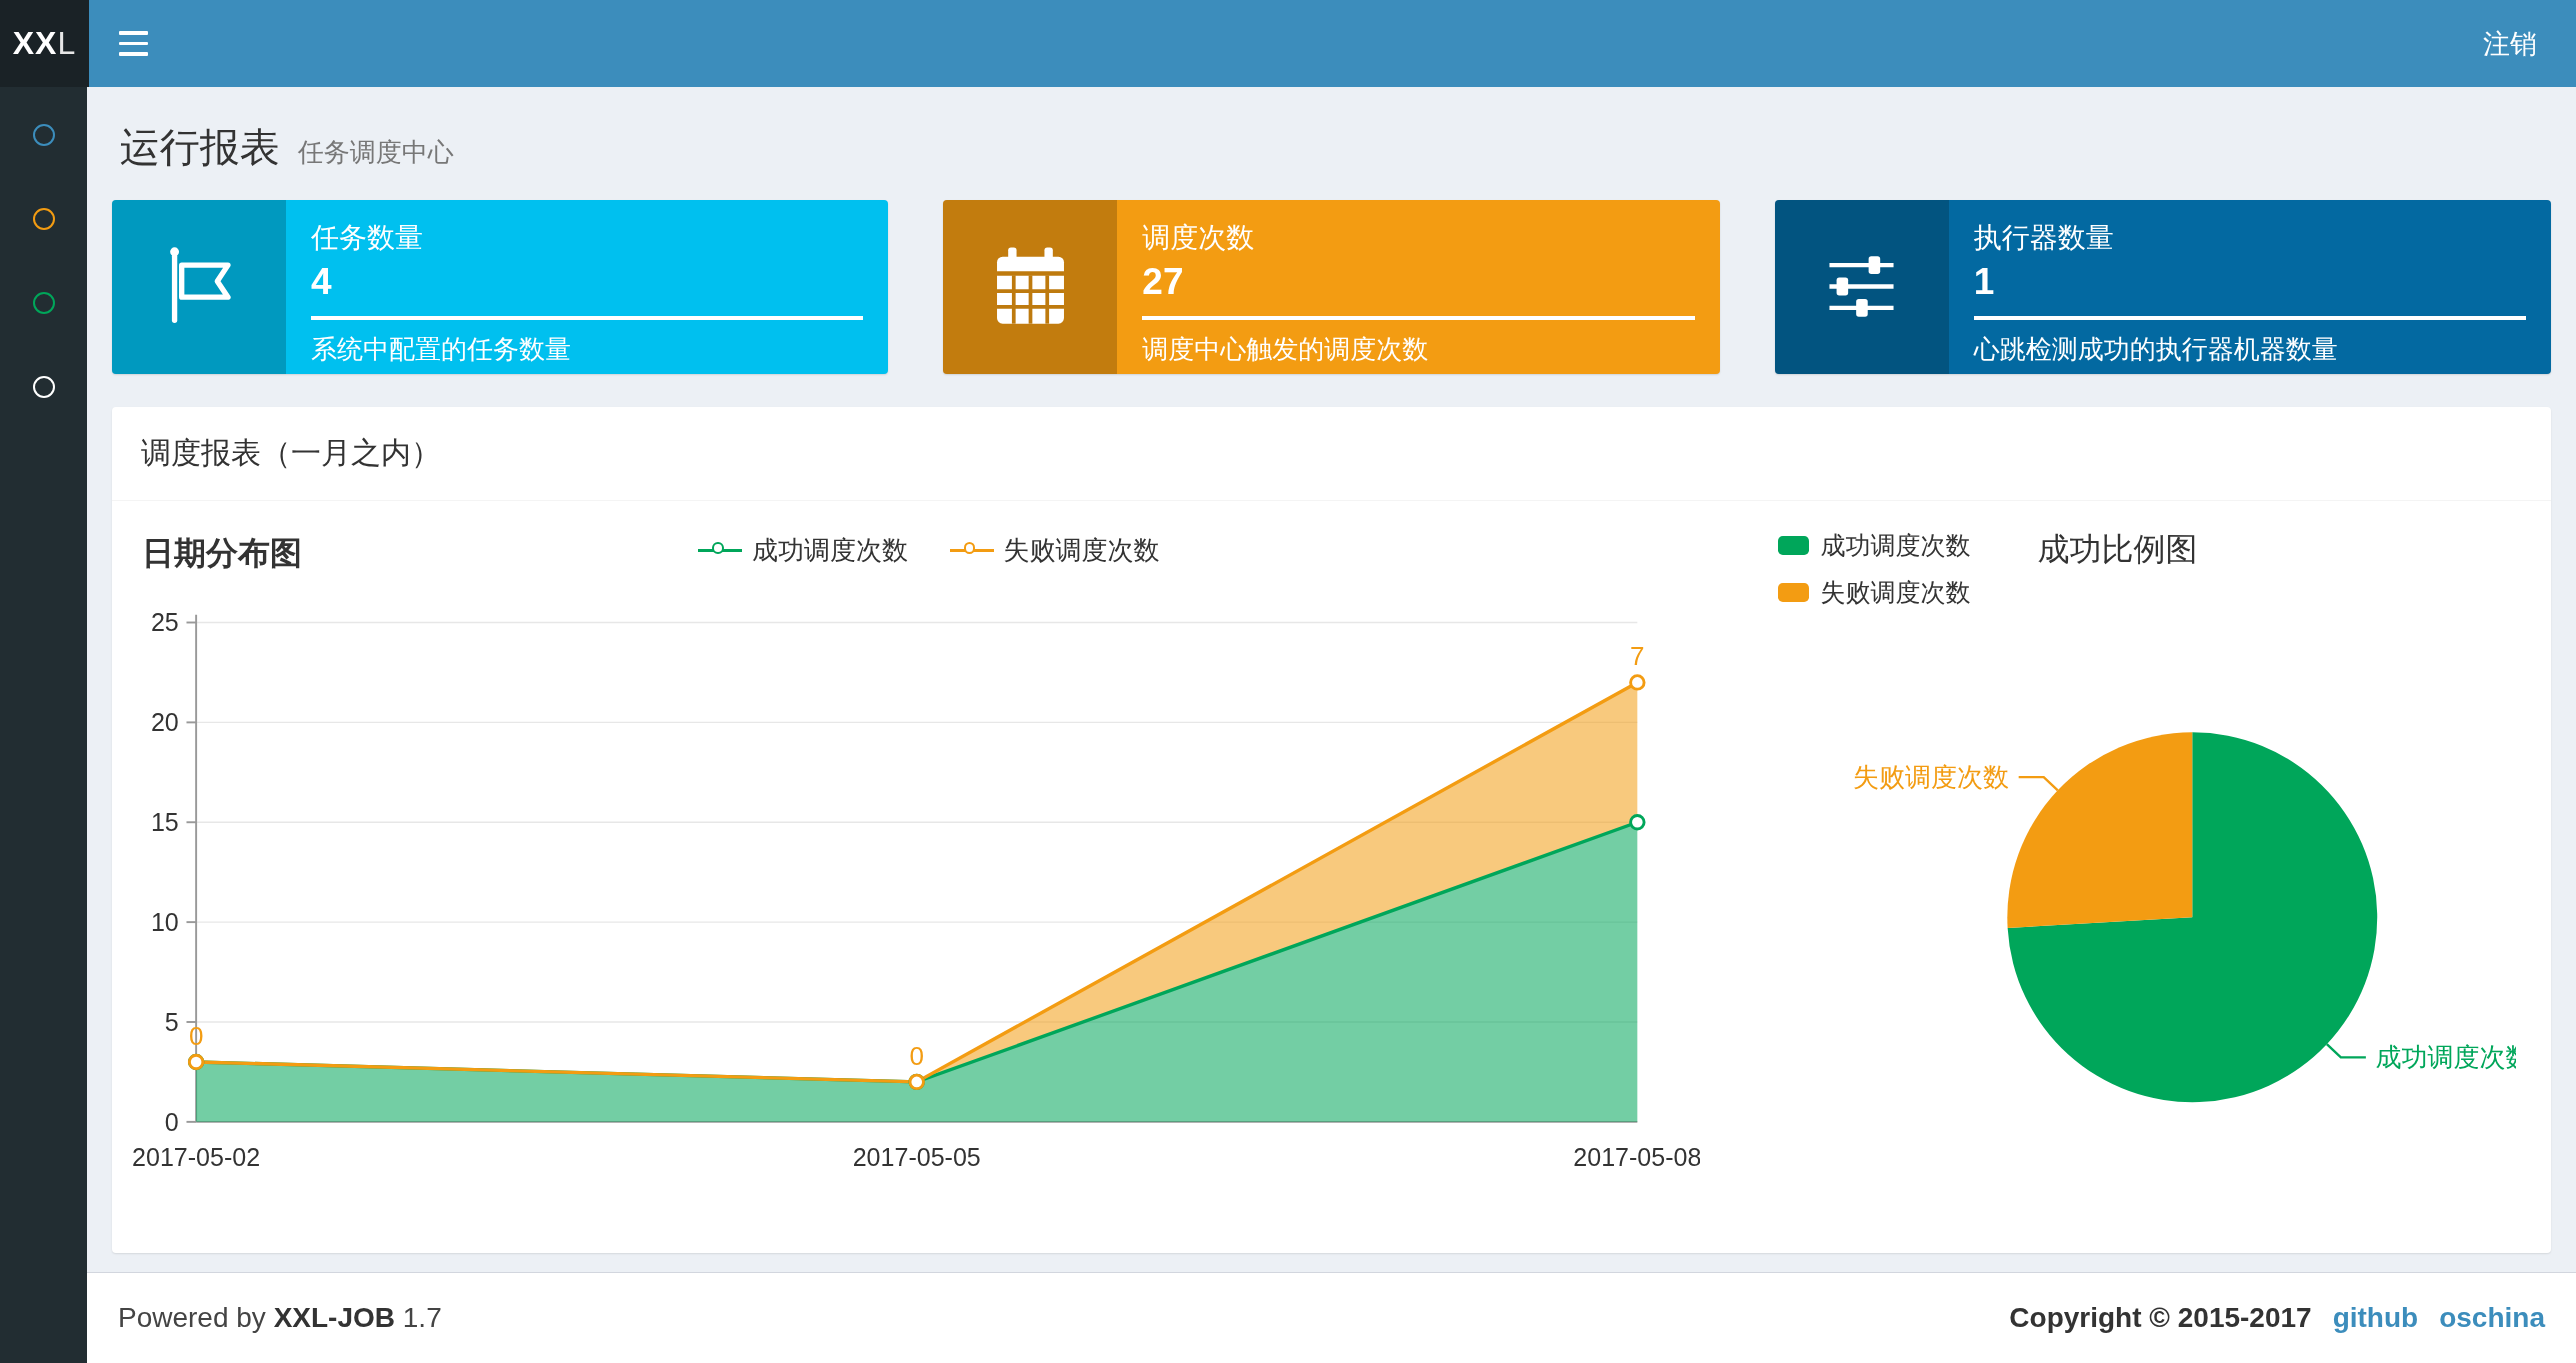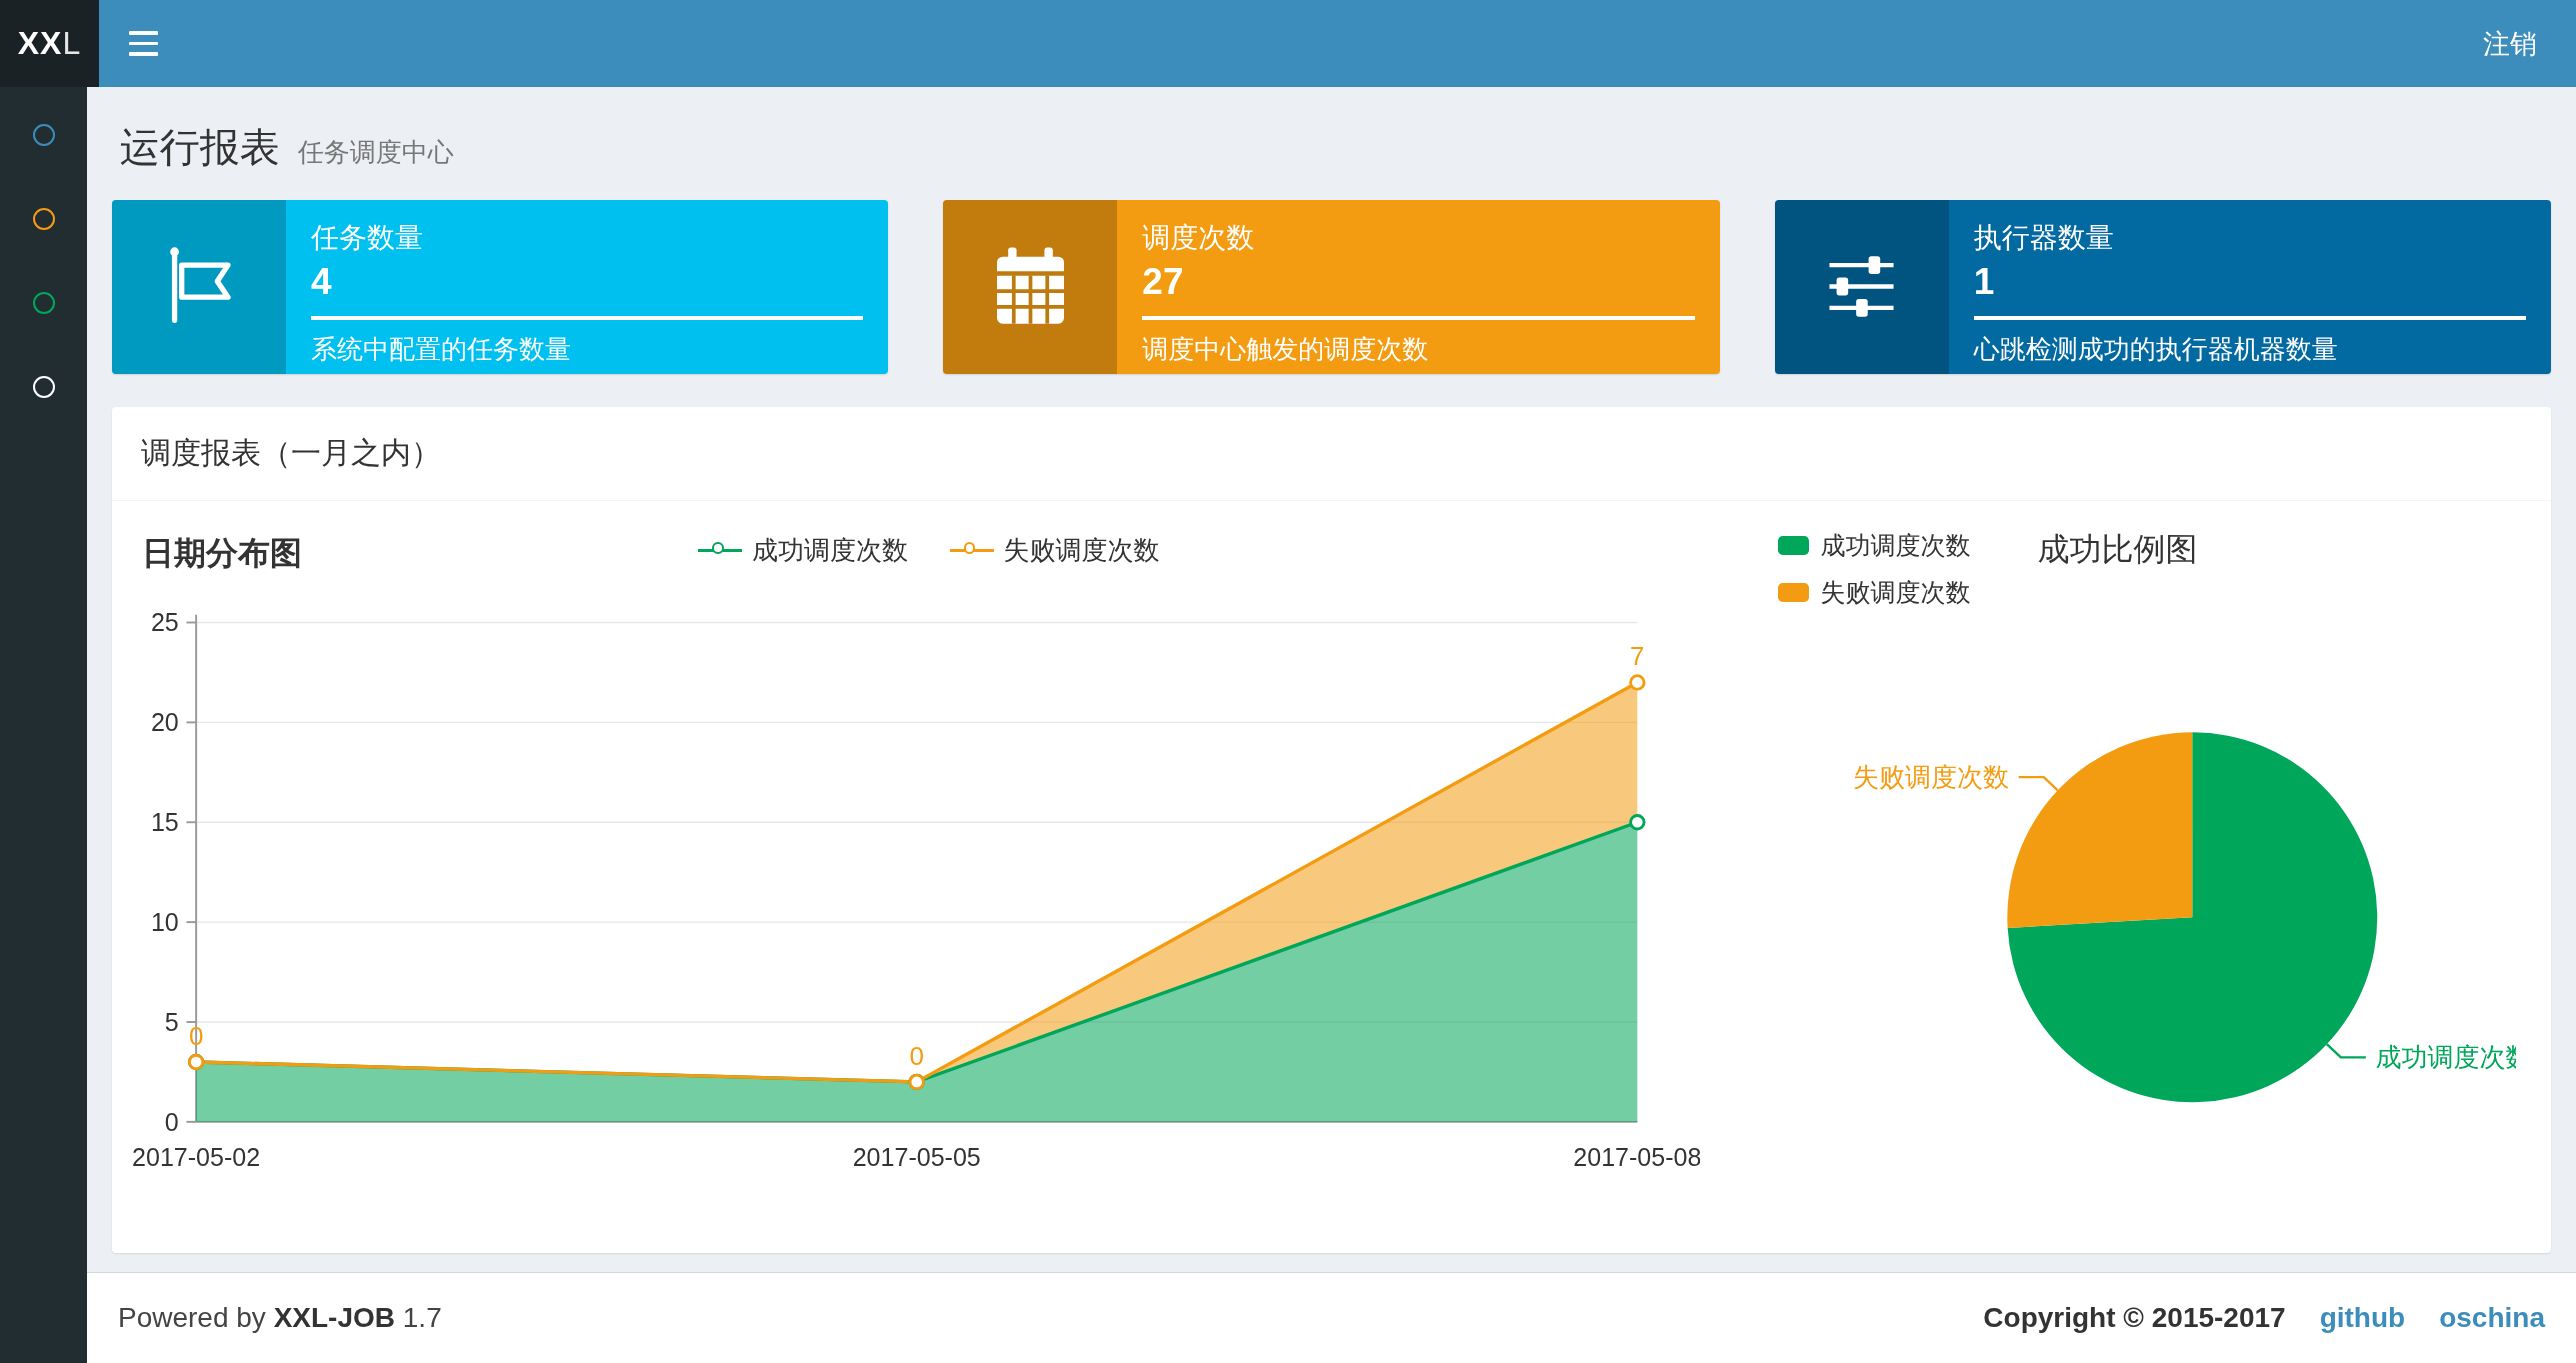--- a/index.html
+++ b/index.html
@@ -8,7 +8,7 @@
 
   
   .main-header{height:87px;display:flex}
-  .logo{width:99px;height:87px;background:#1a2226;color:#fff;display:flex;align-items:center;justify-content:center;font-size:32px;letter-spacing:1px}
+  .logo{width:89px;height:87px;background:#1a2226;color:#fff;display:flex;align-items:center;justify-content:center;font-size:32px;letter-spacing:1px}
   .logo b{font-weight:bold}
   .logo .thin{font-weight:normal;color:#e6e6e6}
   .navbar{flex:1;background:#3c8dbc;display:flex;align-items:center;justify-content:space-between;padding-right:35px}

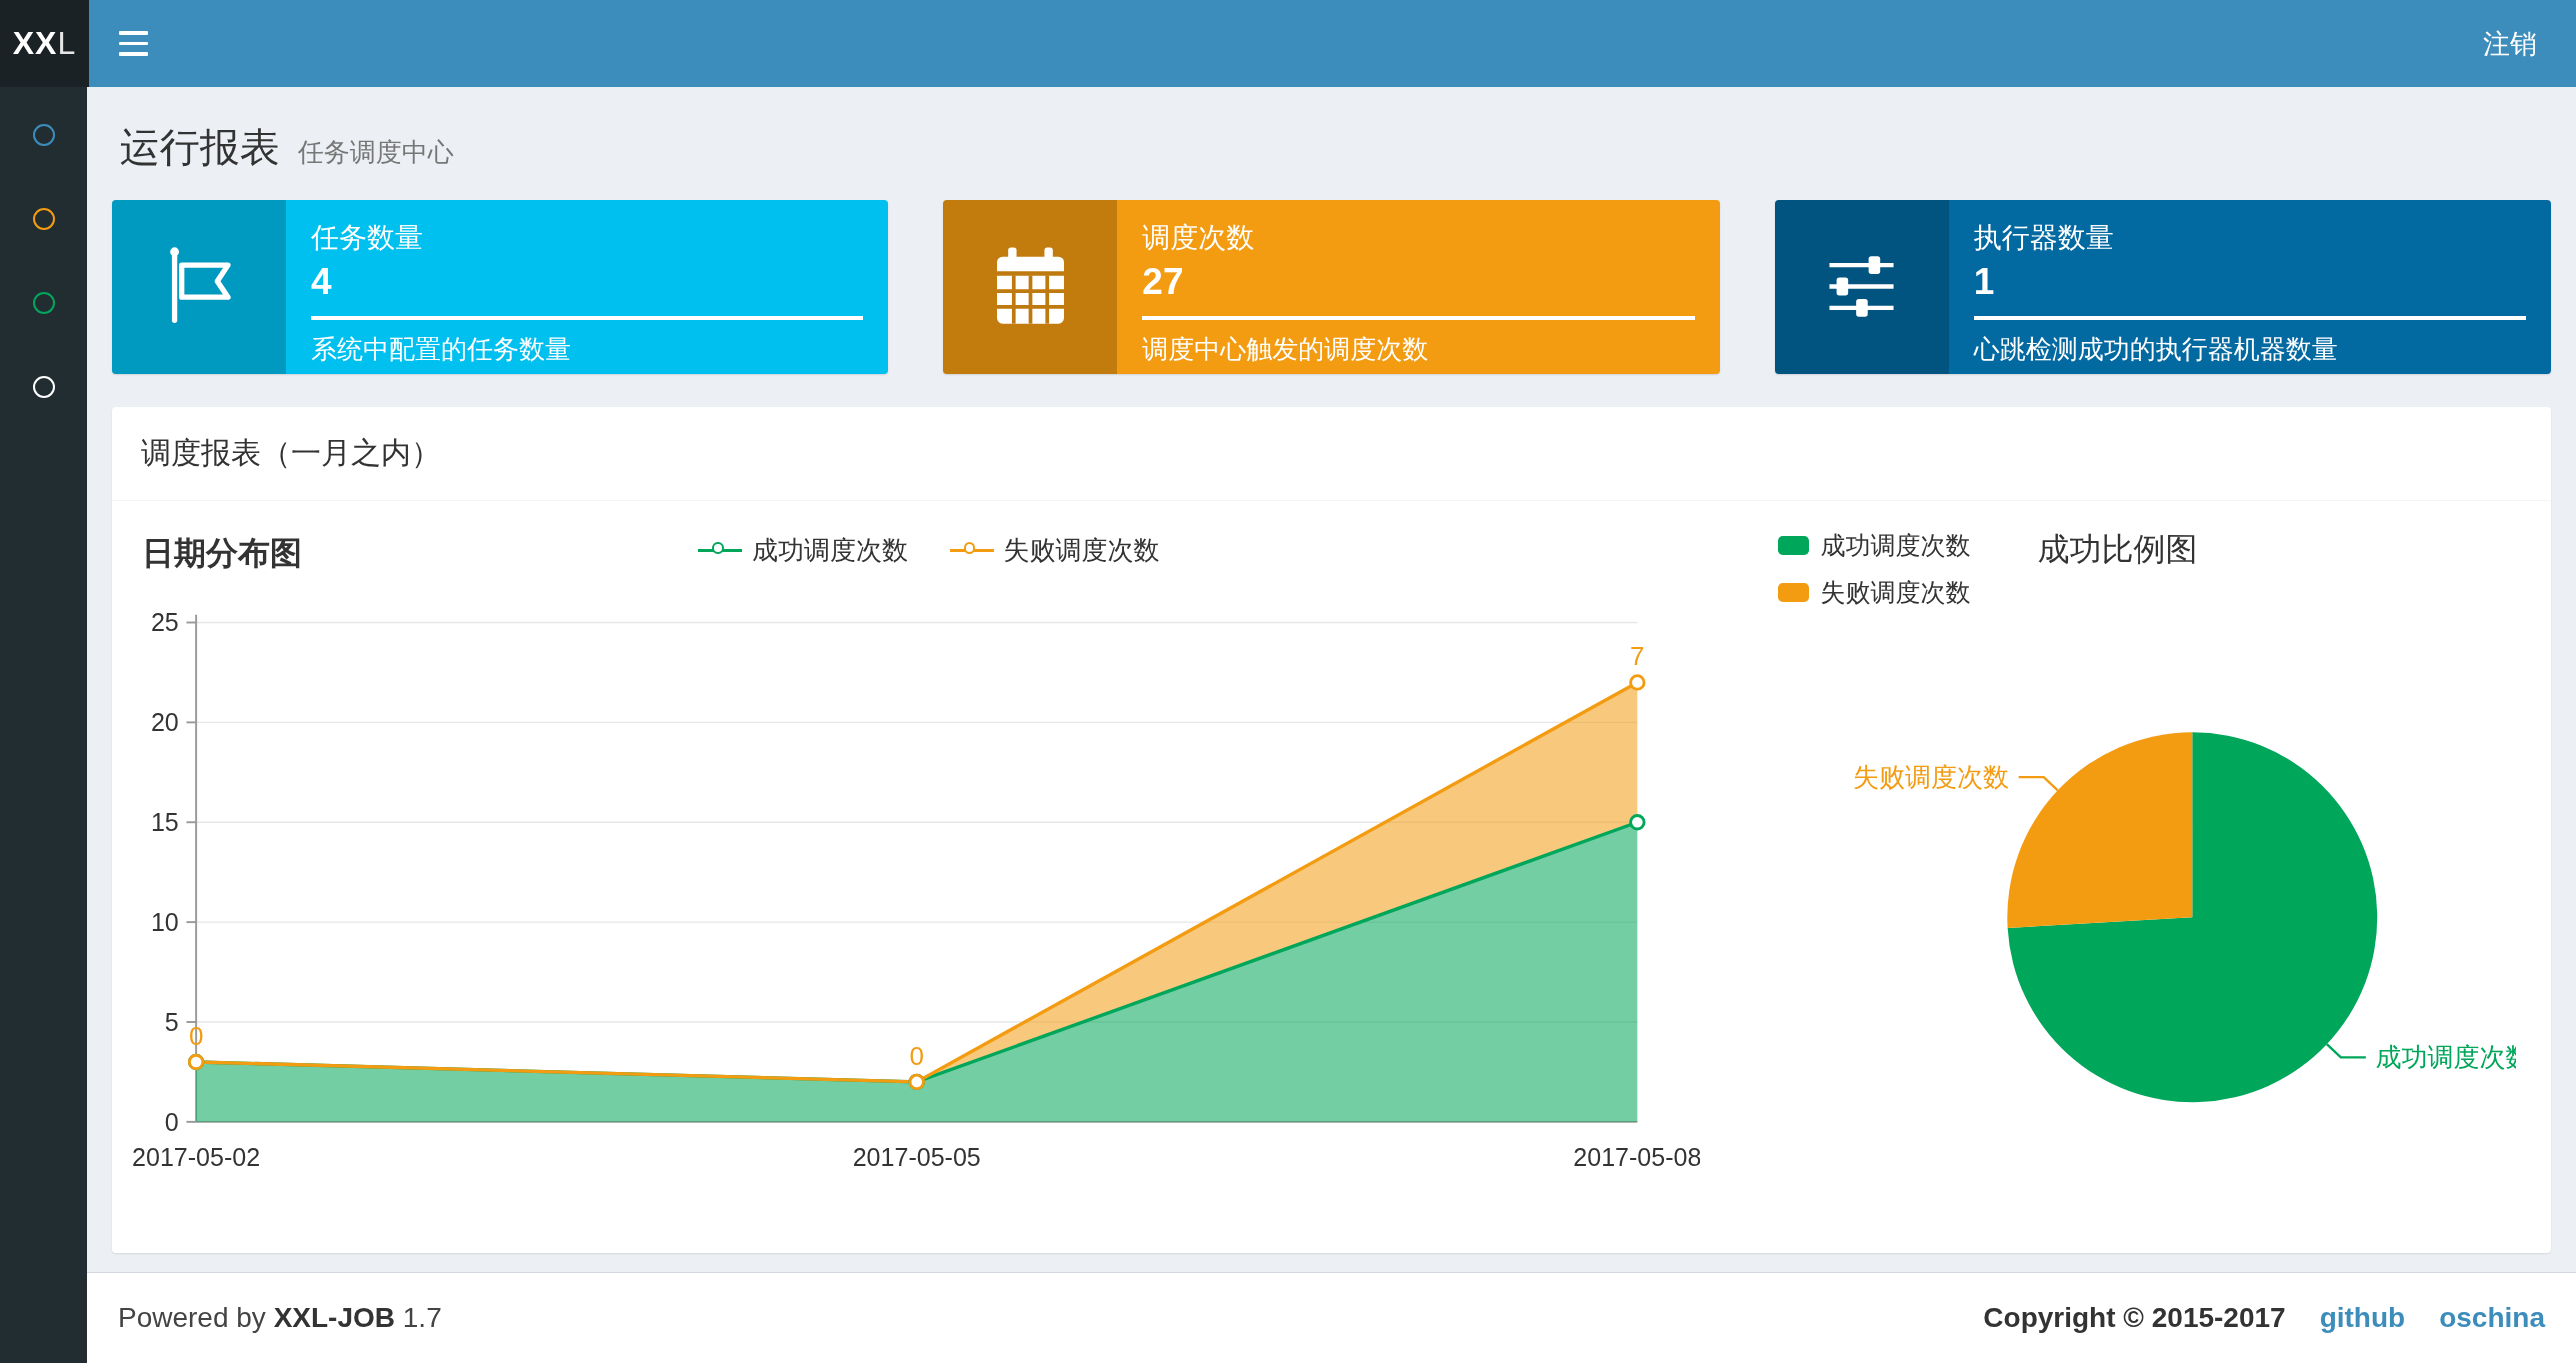--- a/index.html
+++ b/index.html
@@ -62,7 +62,7 @@
   
   .main-footer{position:absolute;left:87px;right:0;bottom:0;height:91px;background:#fff;border-top:1px solid #d2d6de;display:flex;align-items:center;justify-content:space-between;padding:0 31px;font-size:28px;color:#444}
   .footer-left b{color:#333}
-  .footer-right{display:flex;align-items:flex-start;gap:34px}
+  .footer-right{display:flex;align-items:flex-start;gap:21px}
   .footer-right .copy{font-weight:bold;color:#333}
   .footer-link{color:#3c8dbc;font-weight:bold;text-decoration:none;cursor:pointer}
 </style>

